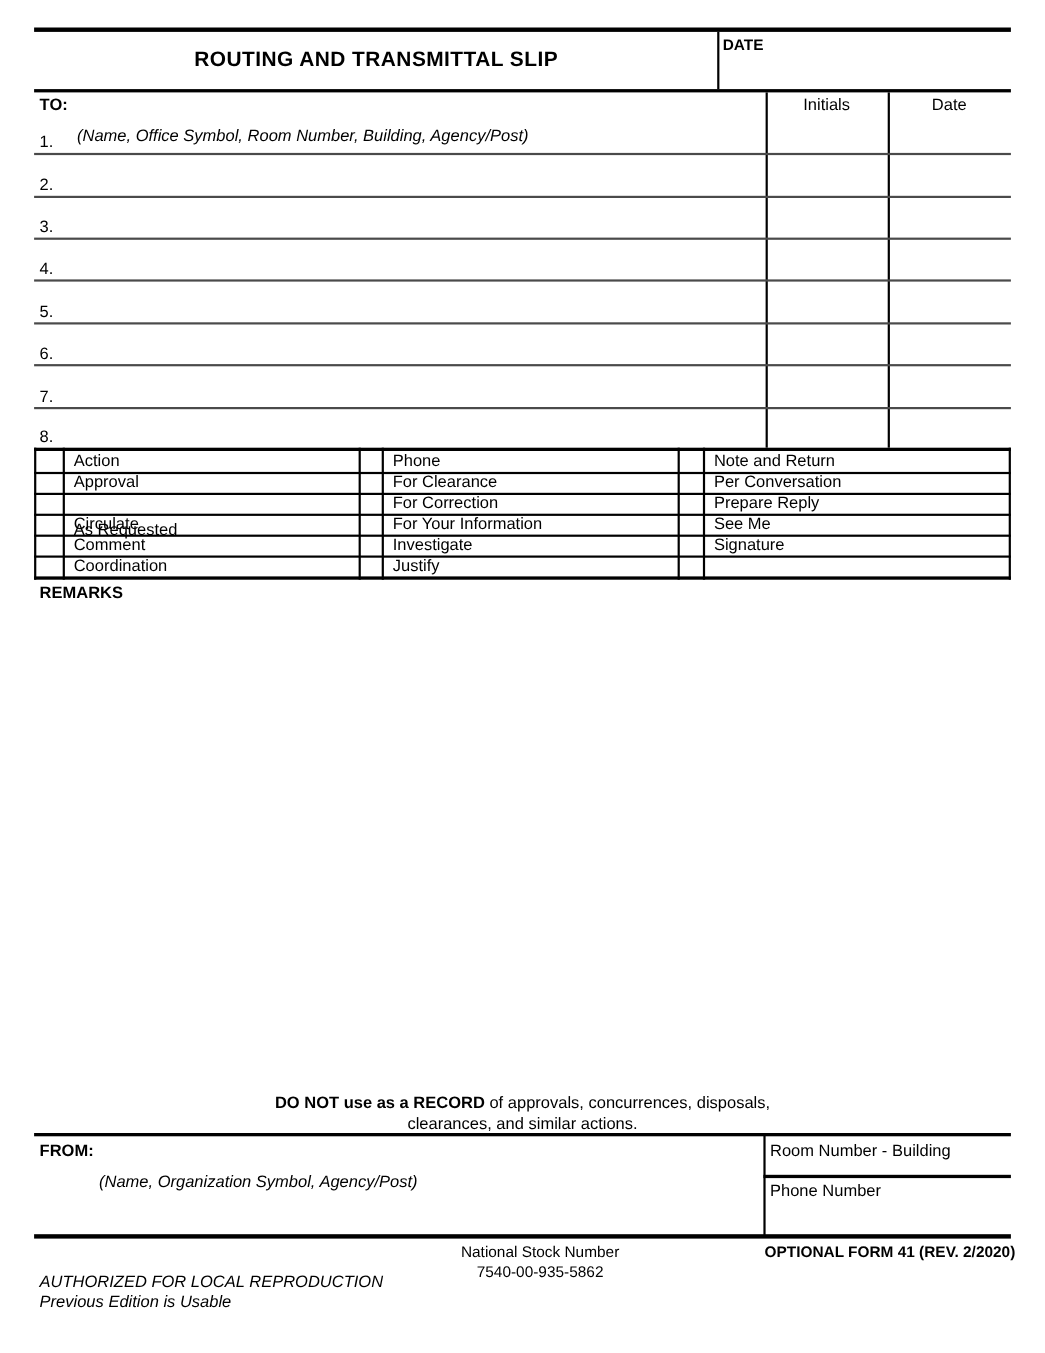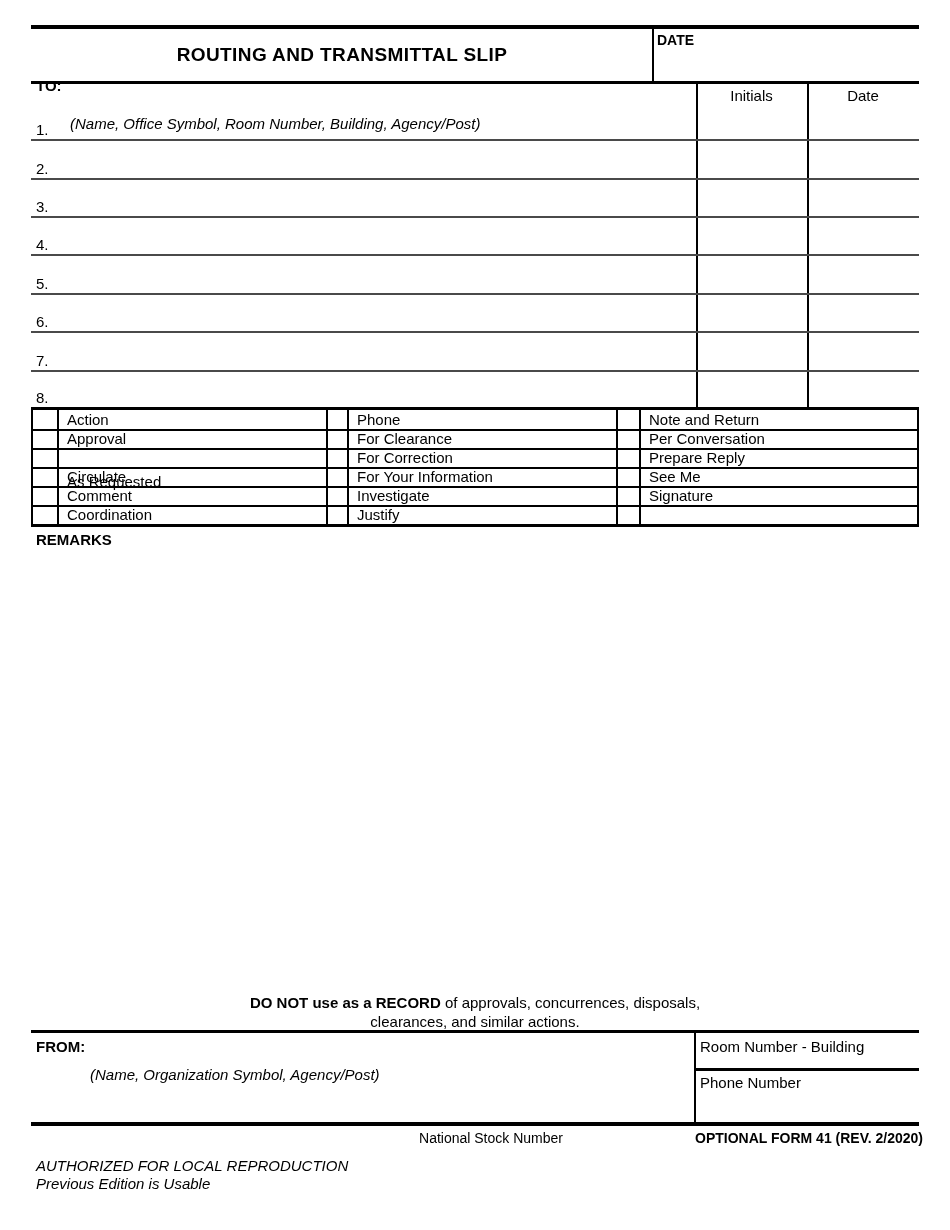--- a/index.html
+++ b/index.html
@@ -31,7 +31,7 @@
   <div class="field" style="left:654px;top:46px;width:265px;height:35px"></div>
   <div class="hl" style="left:31px;top:81px;width:888px;height:3px"></div>
 
-  <div class="t b" style="left:36px;top:76px">TO:</div>
+  <div class="t b" style="left:36px;top:86px">TO:</div>
   <div class="t i" style="left:70px;top:86px">(Name, Office Symbol, Room Number, Building, Agency/Post)</div>
   <div class="t center" style="left:696px;top:86px;width:111px">Initials</div>
   <div class="t center" style="left:807px;top:86px;width:112px">Date</div>

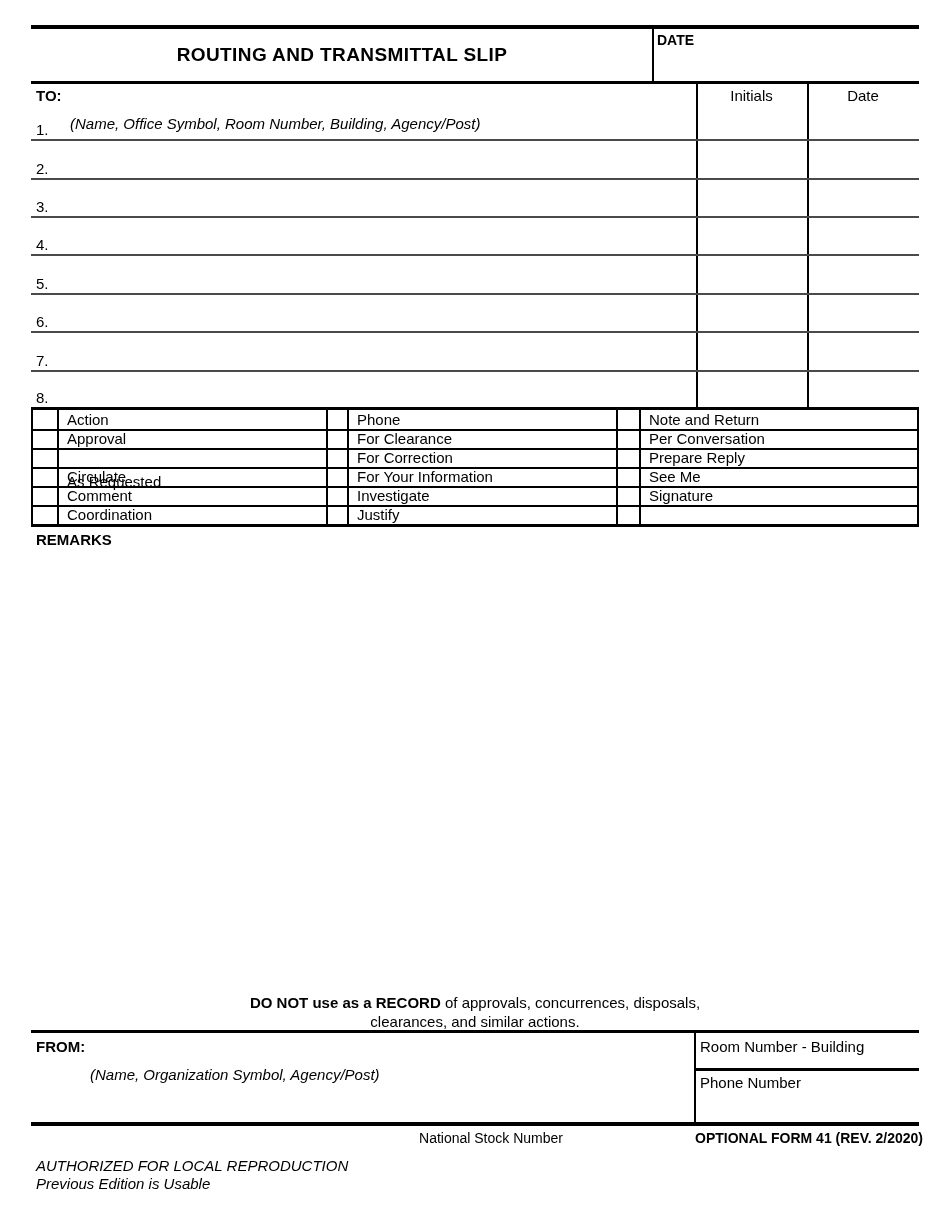--- a/index.html
+++ b/index.html
@@ -162,6 +162,7 @@
   <div class="t i" style="left:36px;top:1128px">AUTHORIZED FOR LOCAL REPRODUCTION</div>
   <div class="t i" style="left:36px;top:1146px">Previous Edition is Usable</div>
   <div class="t center small" style="left:341px;top:1129px;width:300px">National Stock Number</div>
+  <div class="t center small" style="left:341px;top:1147px;width:300px">7540-00-935-5862</div>
   <div class="t b small" style="right:27px;top:1129px">OPTIONAL FORM 41 (REV. 2/2020)</div>
 
 </div>

